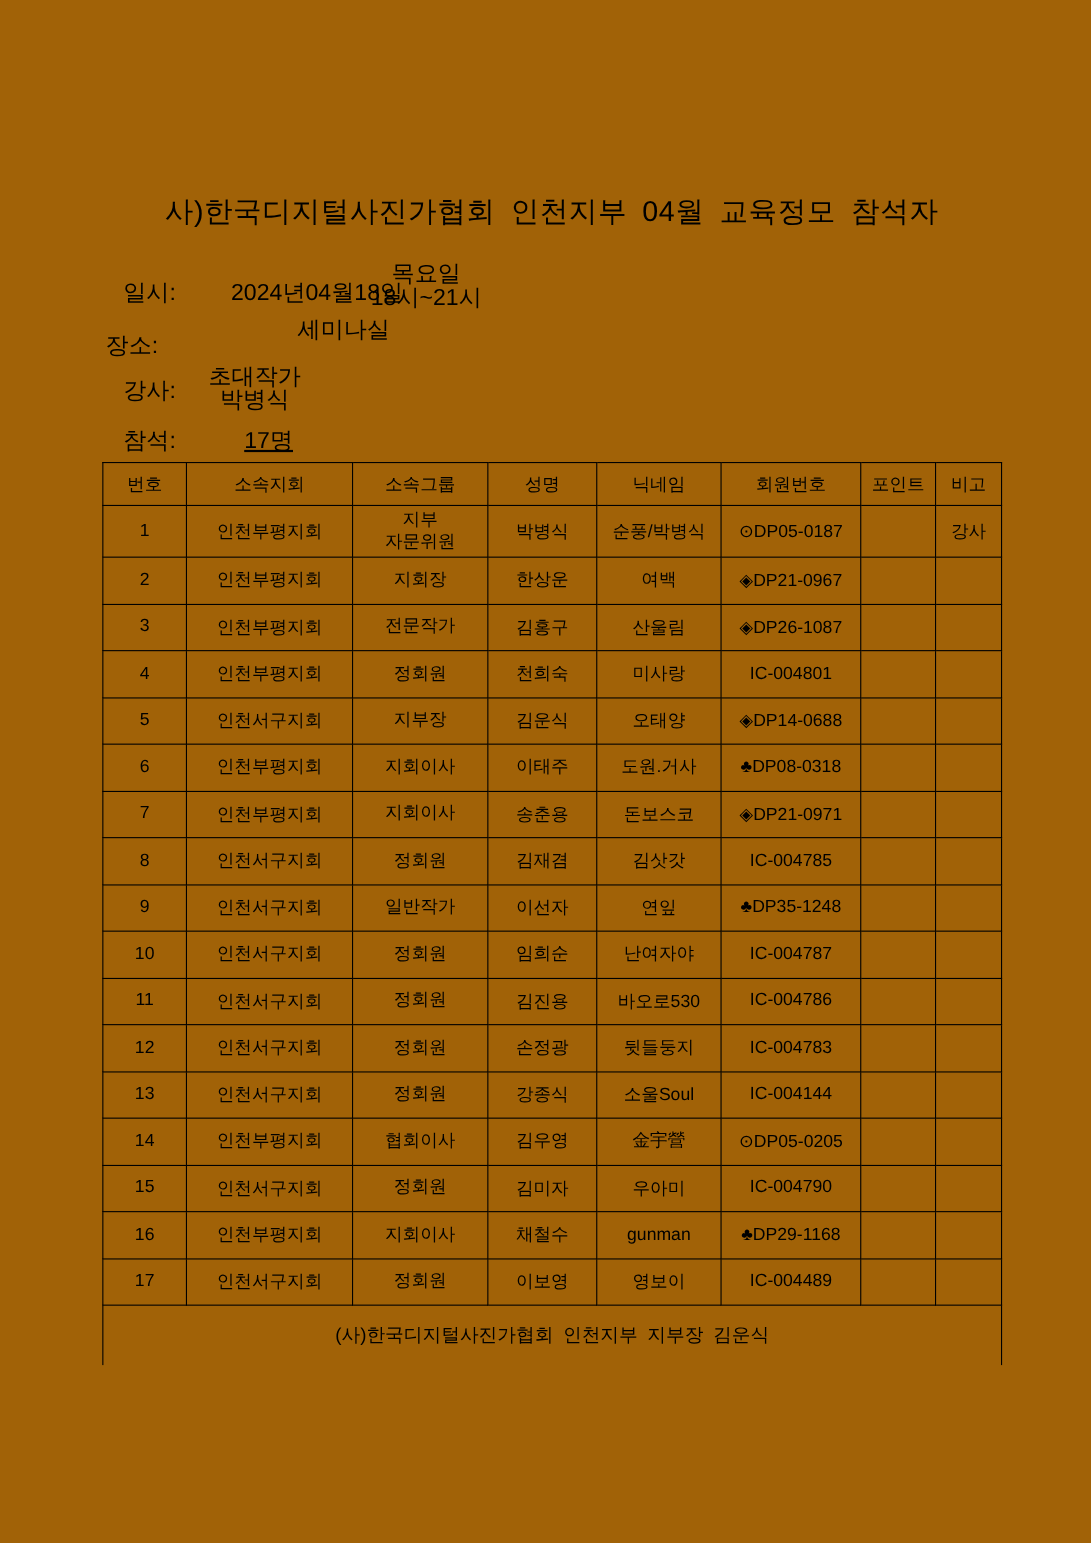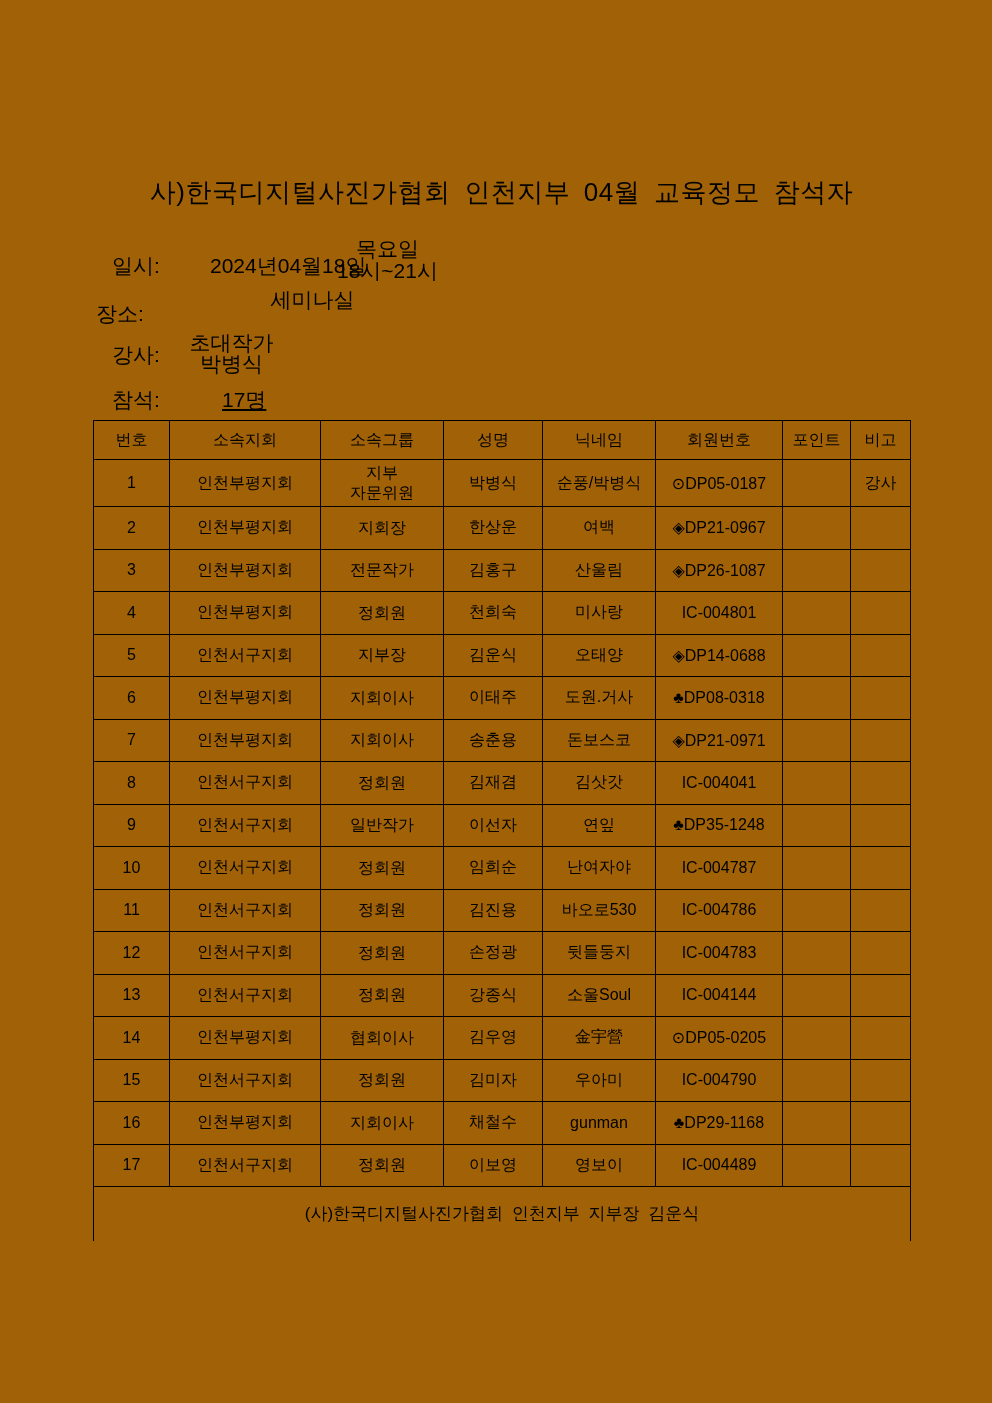--- a/index.html
+++ b/index.html
@@ -193,7 +193,7 @@
     <td class="col-group">정회원</td>
     <td>김재겸</td>
     <td>김삿갓</td>
-    <td>IC-004041</td>
+    <td>IC-004785</td>
     <td></td>
     <td></td>
   </tr>

